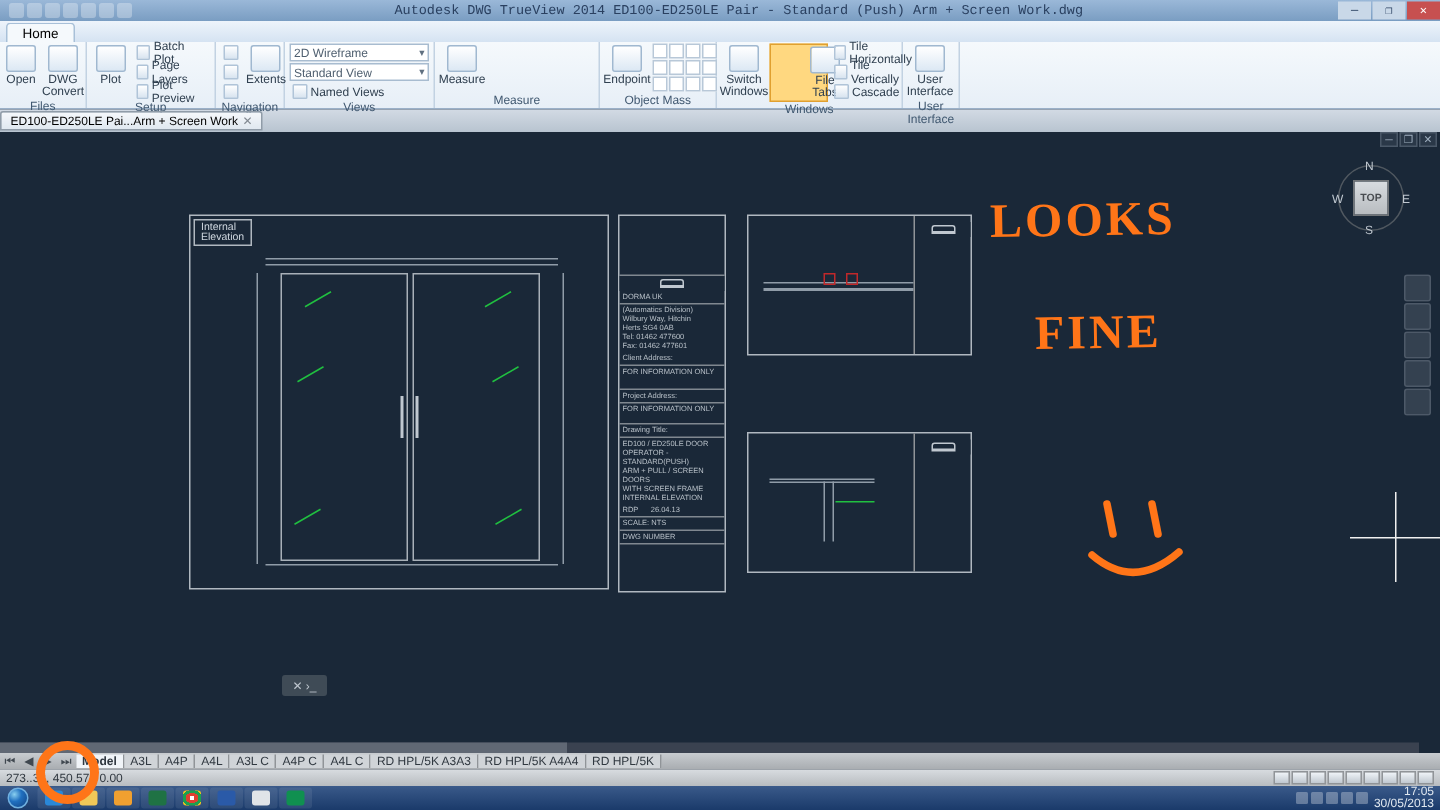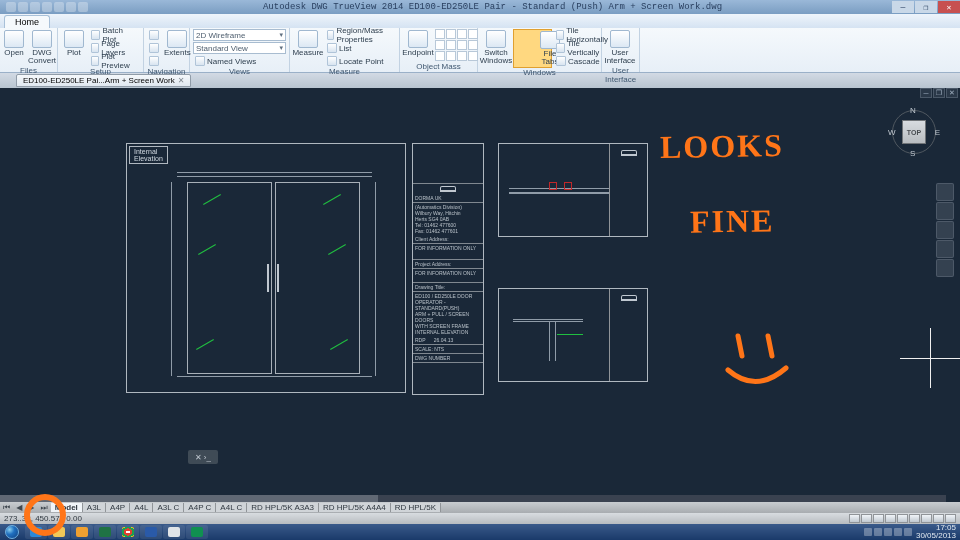--- a/index.html
+++ b/index.html
@@ -215,20 +215,6 @@
           <div class="icon"></div>
           <div class="lbl">Measure</div>
         </div>
-      <div class="stacked">
-        <div class="smallbtn">
-            <div class="icon"></div>
-            <span>Region/Mass Properties</span>
-          </div>
-        <div class="smallbtn">
-            <div class="icon"></div>
-            <span>List</span>
-          </div>
-        <div class="smallbtn">
-            <div class="icon"></div>
-            <span>Locate Point</span>
-          </div>
-      </div>
     </div>
     <div class="panel-label">Measure</div>
   </div>

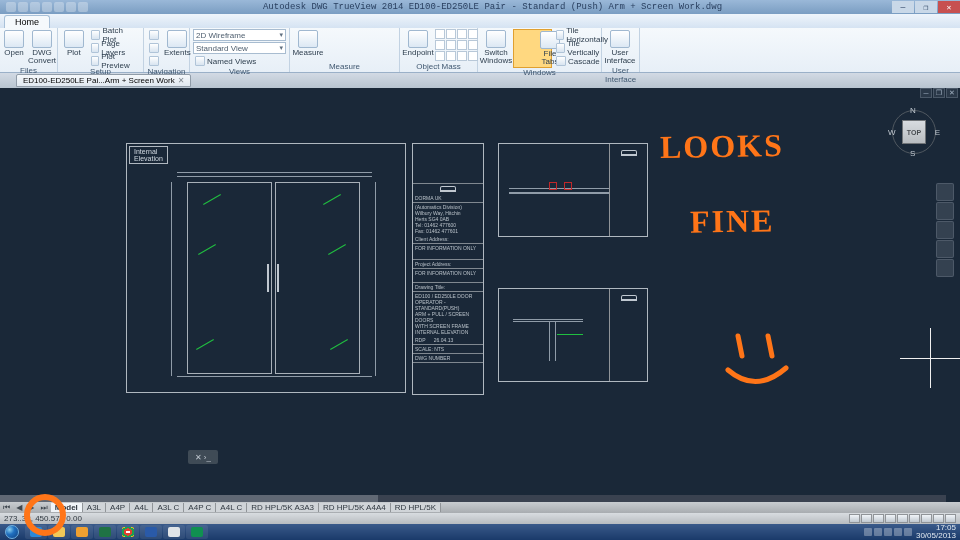--- a/index.html
+++ b/index.html
@@ -36,7 +36,7 @@
 .filetabs-active { background: #ffd880 !important; border: 1px solid #e0a030; padding-left: 36px; }
 
 
-.doctabs { height: 15px; background: linear-gradient(#d2dae4,#b8c4d0); display: flex; align-items: center; padding-left: 16px; text-align: center; }
+.doctabs { height: 15px; background: linear-gradient(#d2dae4,#b8c4d0); display: flex; align-items: center; padding-left: 0; text-align: center; }
 .doctabs .doctab { background: linear-gradient(#f5f8fb,#e0e8f0); border: 1px solid #909ca8; padding: 0 6px; font-size: 8px; height: 13px; display: flex; align-items: center; gap: 3px; border-radius: 2px 2px 0 0; }
 .doctabs .doctab .x { color: #808890; font-size: 8px; }
 

